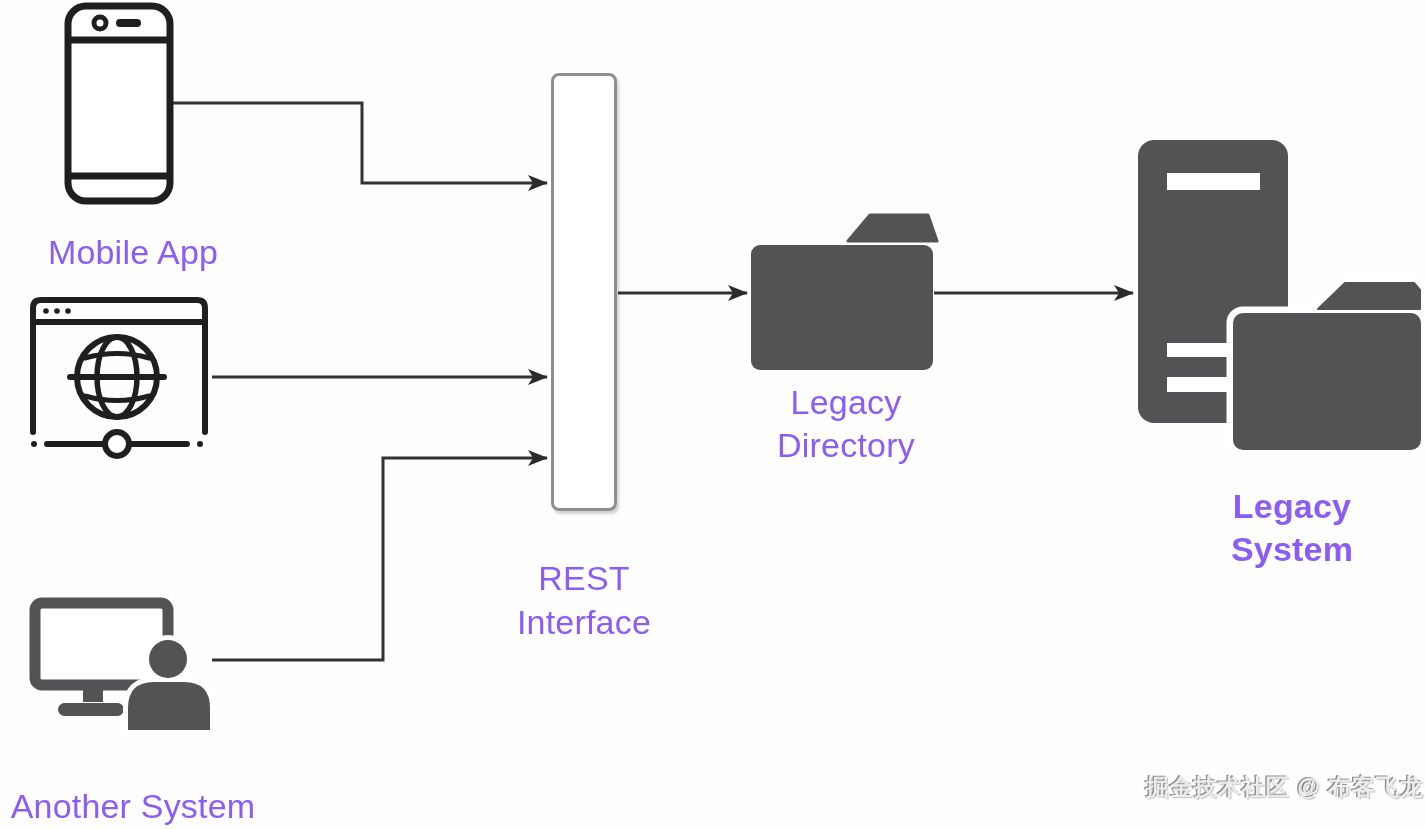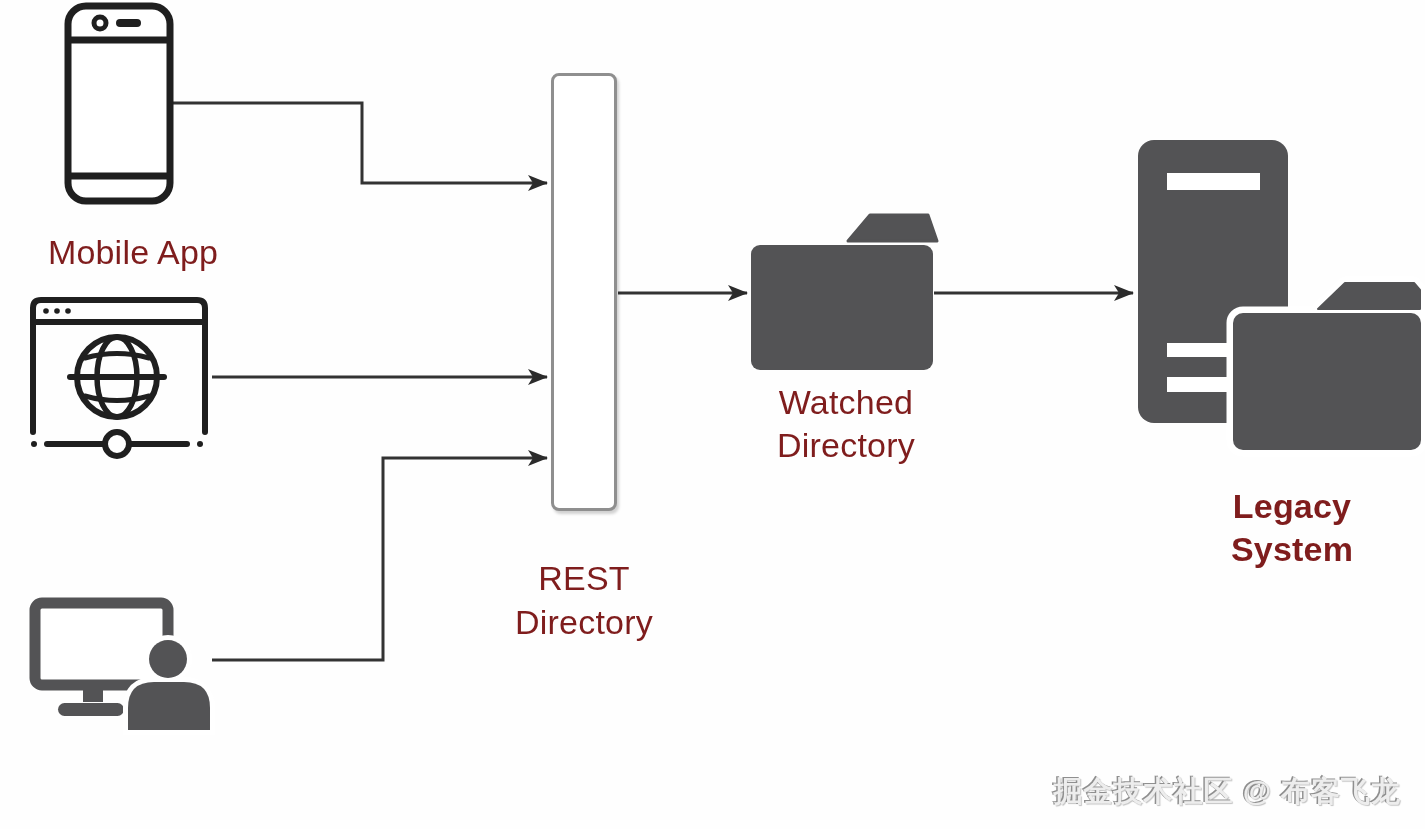--- a/index.html
+++ b/index.html
@@ -17,7 +17,7 @@
     transform:translateX(-50%);
     font-size:34px;
     line-height:43px;
-    color:#7f1d1d;
+    color:#8b5cf6;
     text-align:center;
     white-space:pre-line;
     letter-spacing:0.2px;

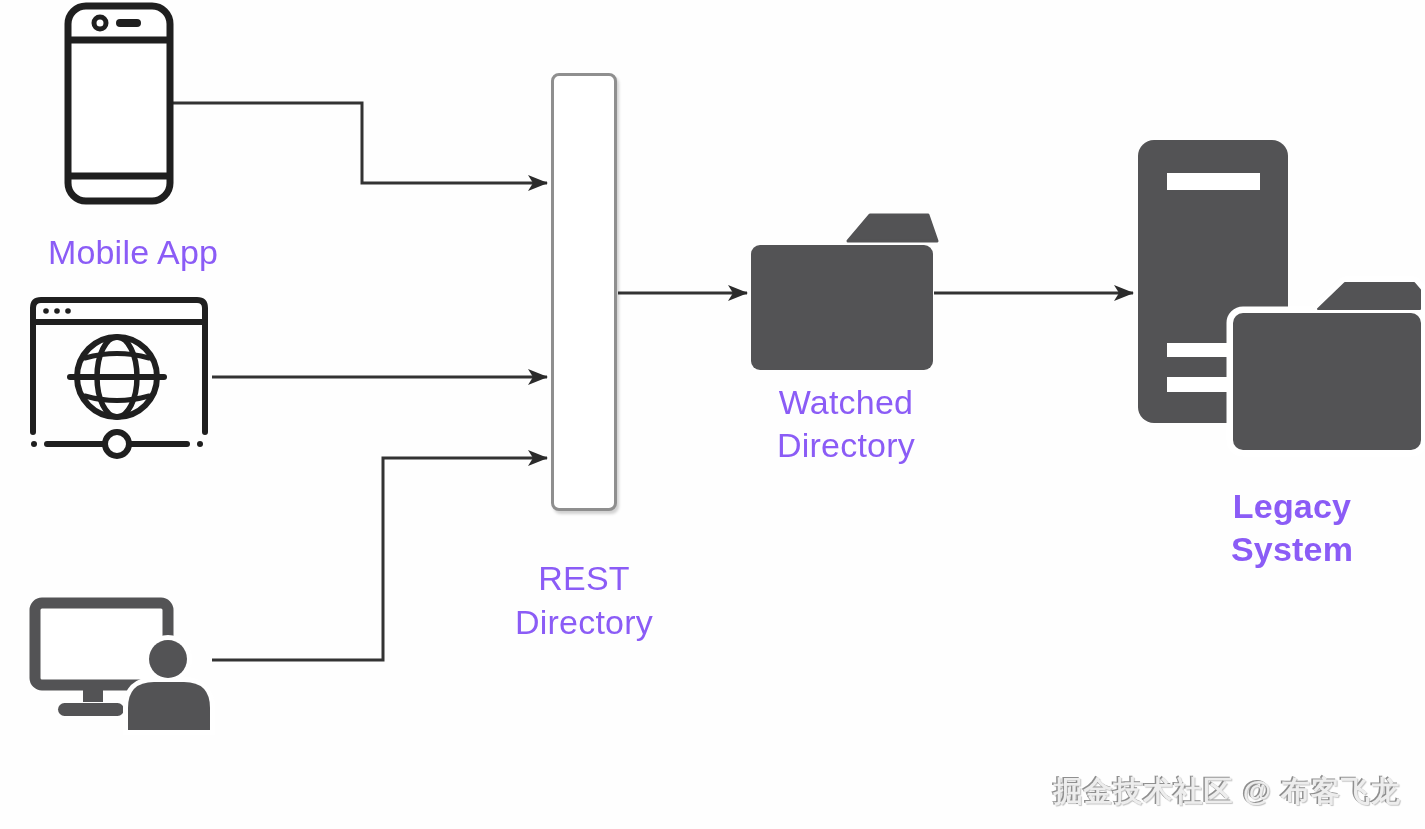--- a/index.html
+++ b/index.html
@@ -115,7 +115,7 @@
     <path d="M 103 31 L 125 5 H 183 L 192 31 Z" fill="#535355" stroke="#535355" stroke-width="3" stroke-linejoin="round"></path>
     <rect x="6" y="35" width="182" height="125" rx="9" fill="#535355"></rect>
   </svg>
-  <div class="node-label" style="left:846px;top:381px;">Watched
+  <div class="node-label" style="left:846px;top:381px;">Legacy
 Directory</div>
 
   <svg class="icon" style="left:1130px;top:134px;" width="295" height="325" viewBox="0 0 295 325">

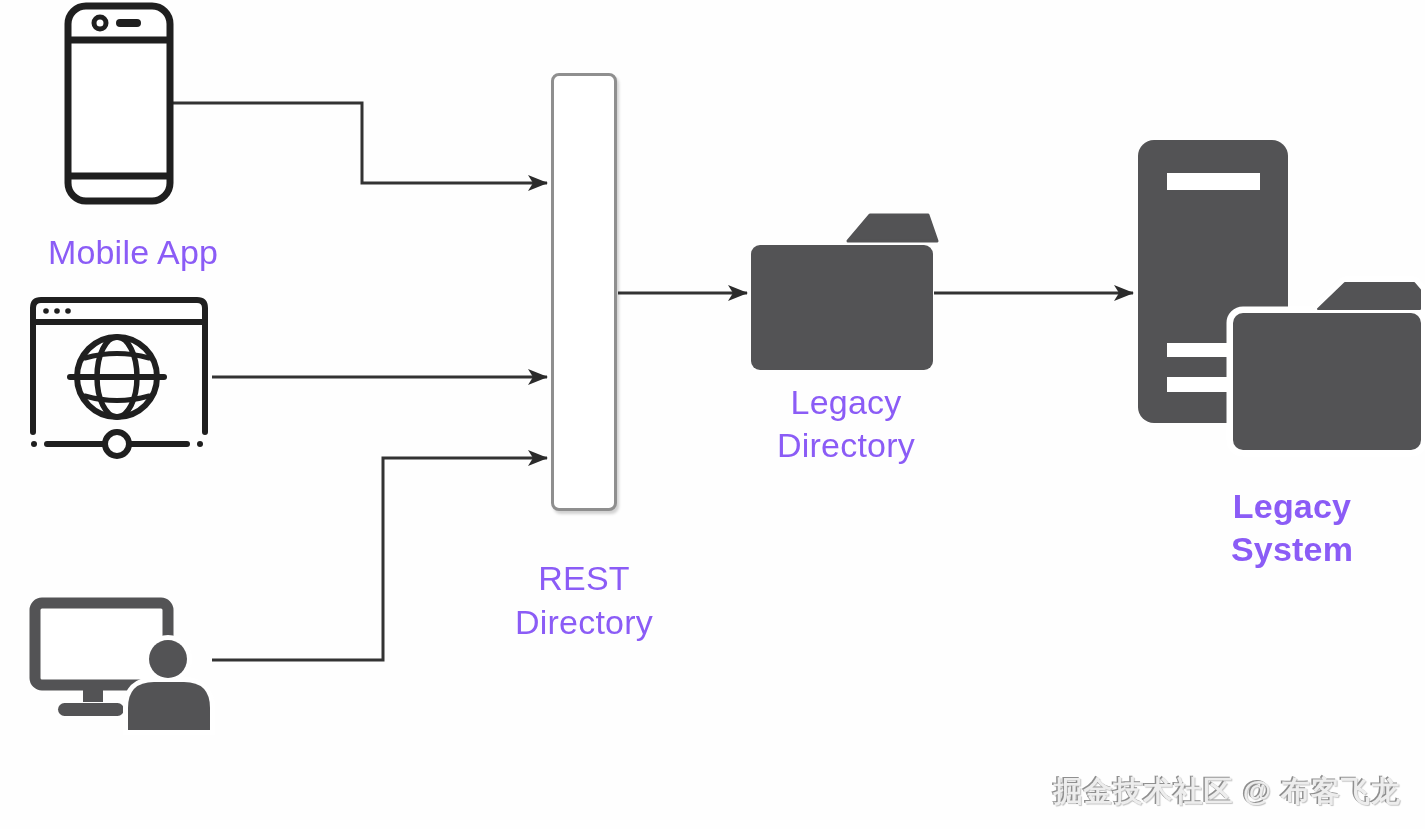--- a/index.html
+++ b/index.html
@@ -109,7 +109,7 @@
 
   <div class="rest-box"></div>
   <div class="node-label" style="left:584px;top:556px;line-height:44px;">REST
-Directory</div>
+Interface</div>
 
   <svg class="icon" style="left:745px;top:210px;" width="196" height="166" viewBox="0 0 196 166">
     <path d="M 103 31 L 125 5 H 183 L 192 31 Z" fill="#535355" stroke="#535355" stroke-width="3" stroke-linejoin="round"></path>

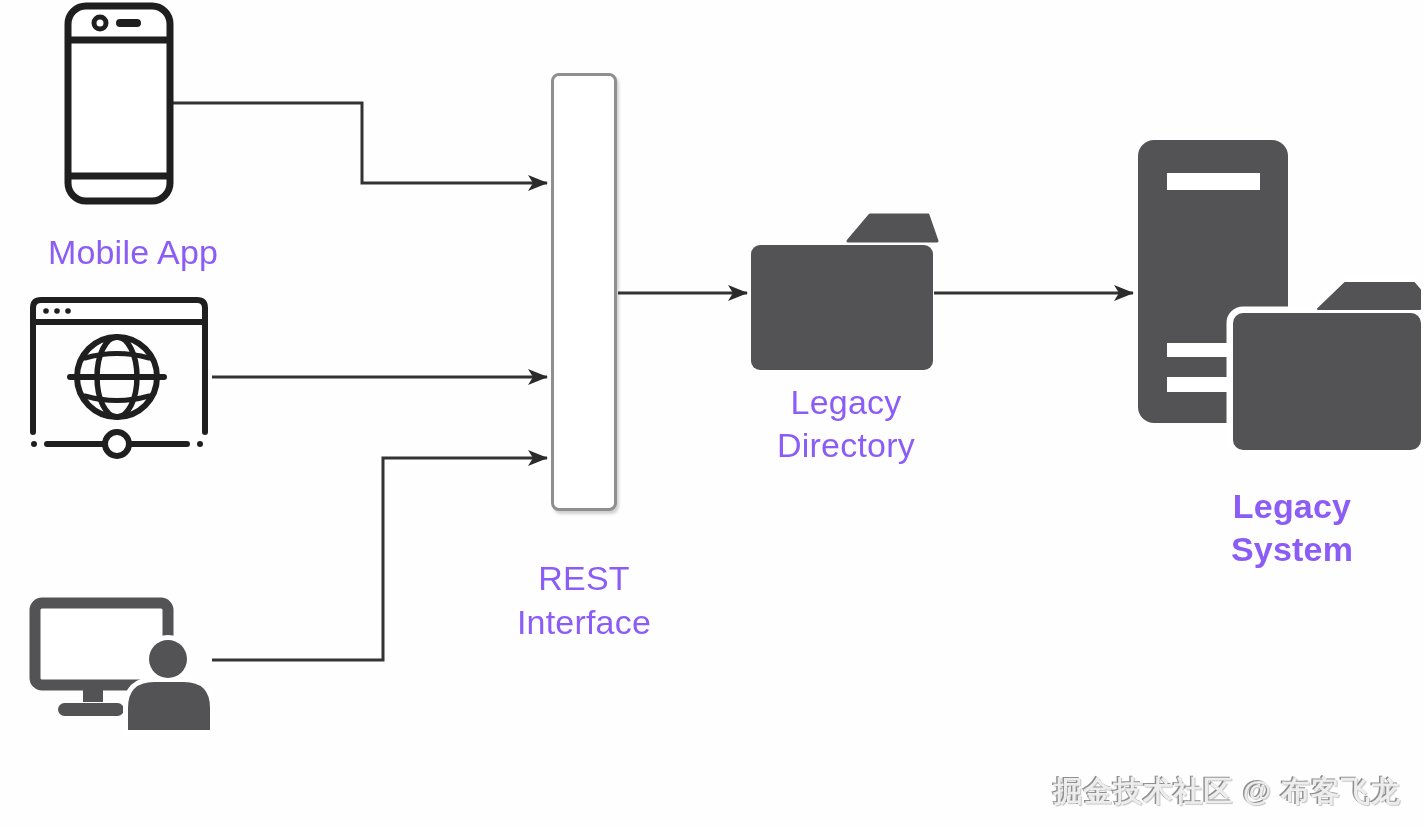--- a/index.html
+++ b/index.html
@@ -106,6 +106,7 @@
       <path d="M 106 138 V 116 Q 106 90 132 90 H 162 Q 188 90 188 116 V 138 Z" fill="#535355"></path>
     </g>
   </svg>
+  <div class="node-label" style="left:133px;top:785px;">Another System</div>
 
   <div class="rest-box"></div>
   <div class="node-label" style="left:584px;top:556px;line-height:44px;">REST

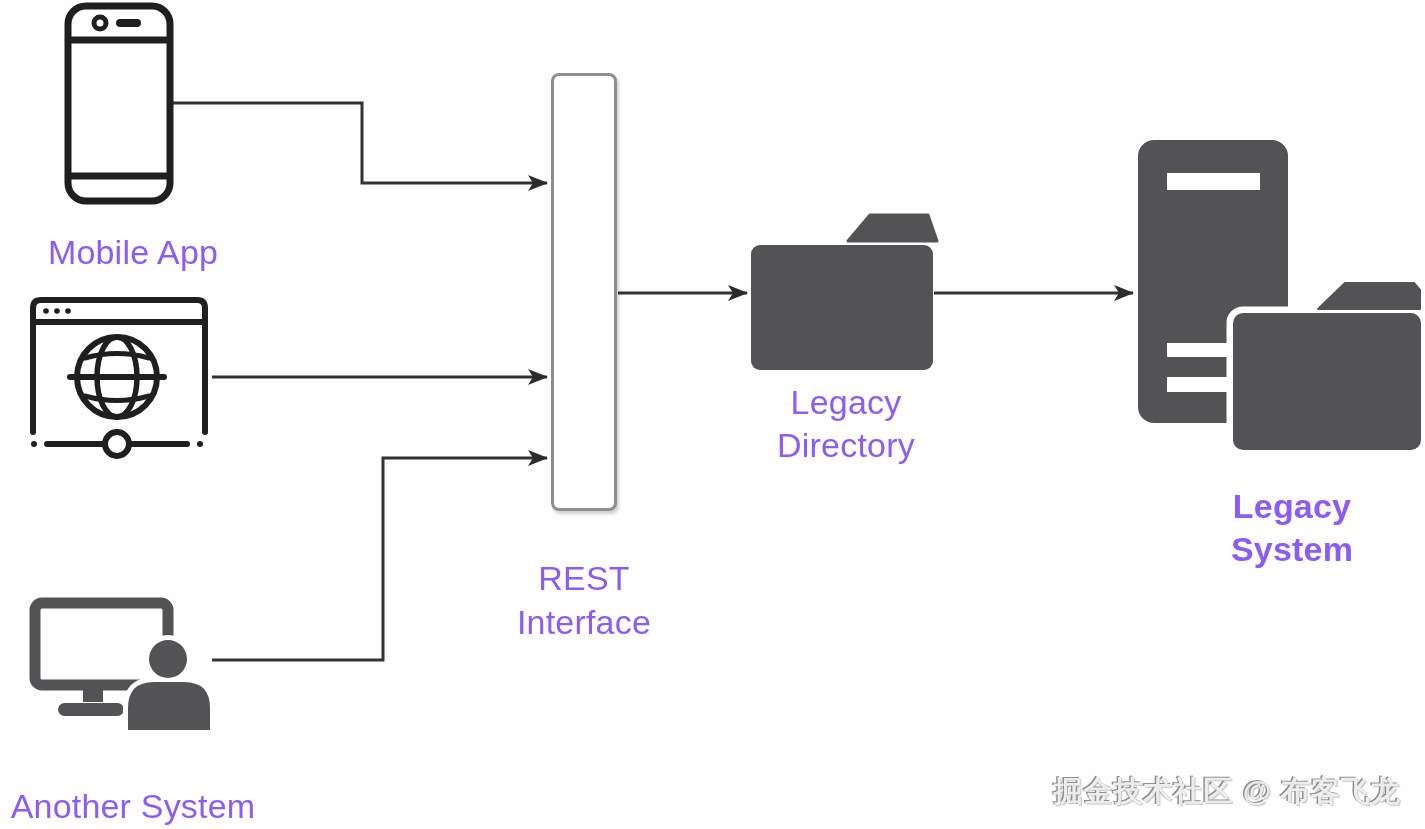--- a/index.html
+++ b/index.html
@@ -34,8 +34,8 @@
   }
   .watermark{
     position:absolute;
-    right:24px;top:772px;
-    font-size:29px;
+    right:1px;top:772px;
+    font-size:23px;
     font-weight:600;
     color:#ededed;
     letter-spacing:1px;

